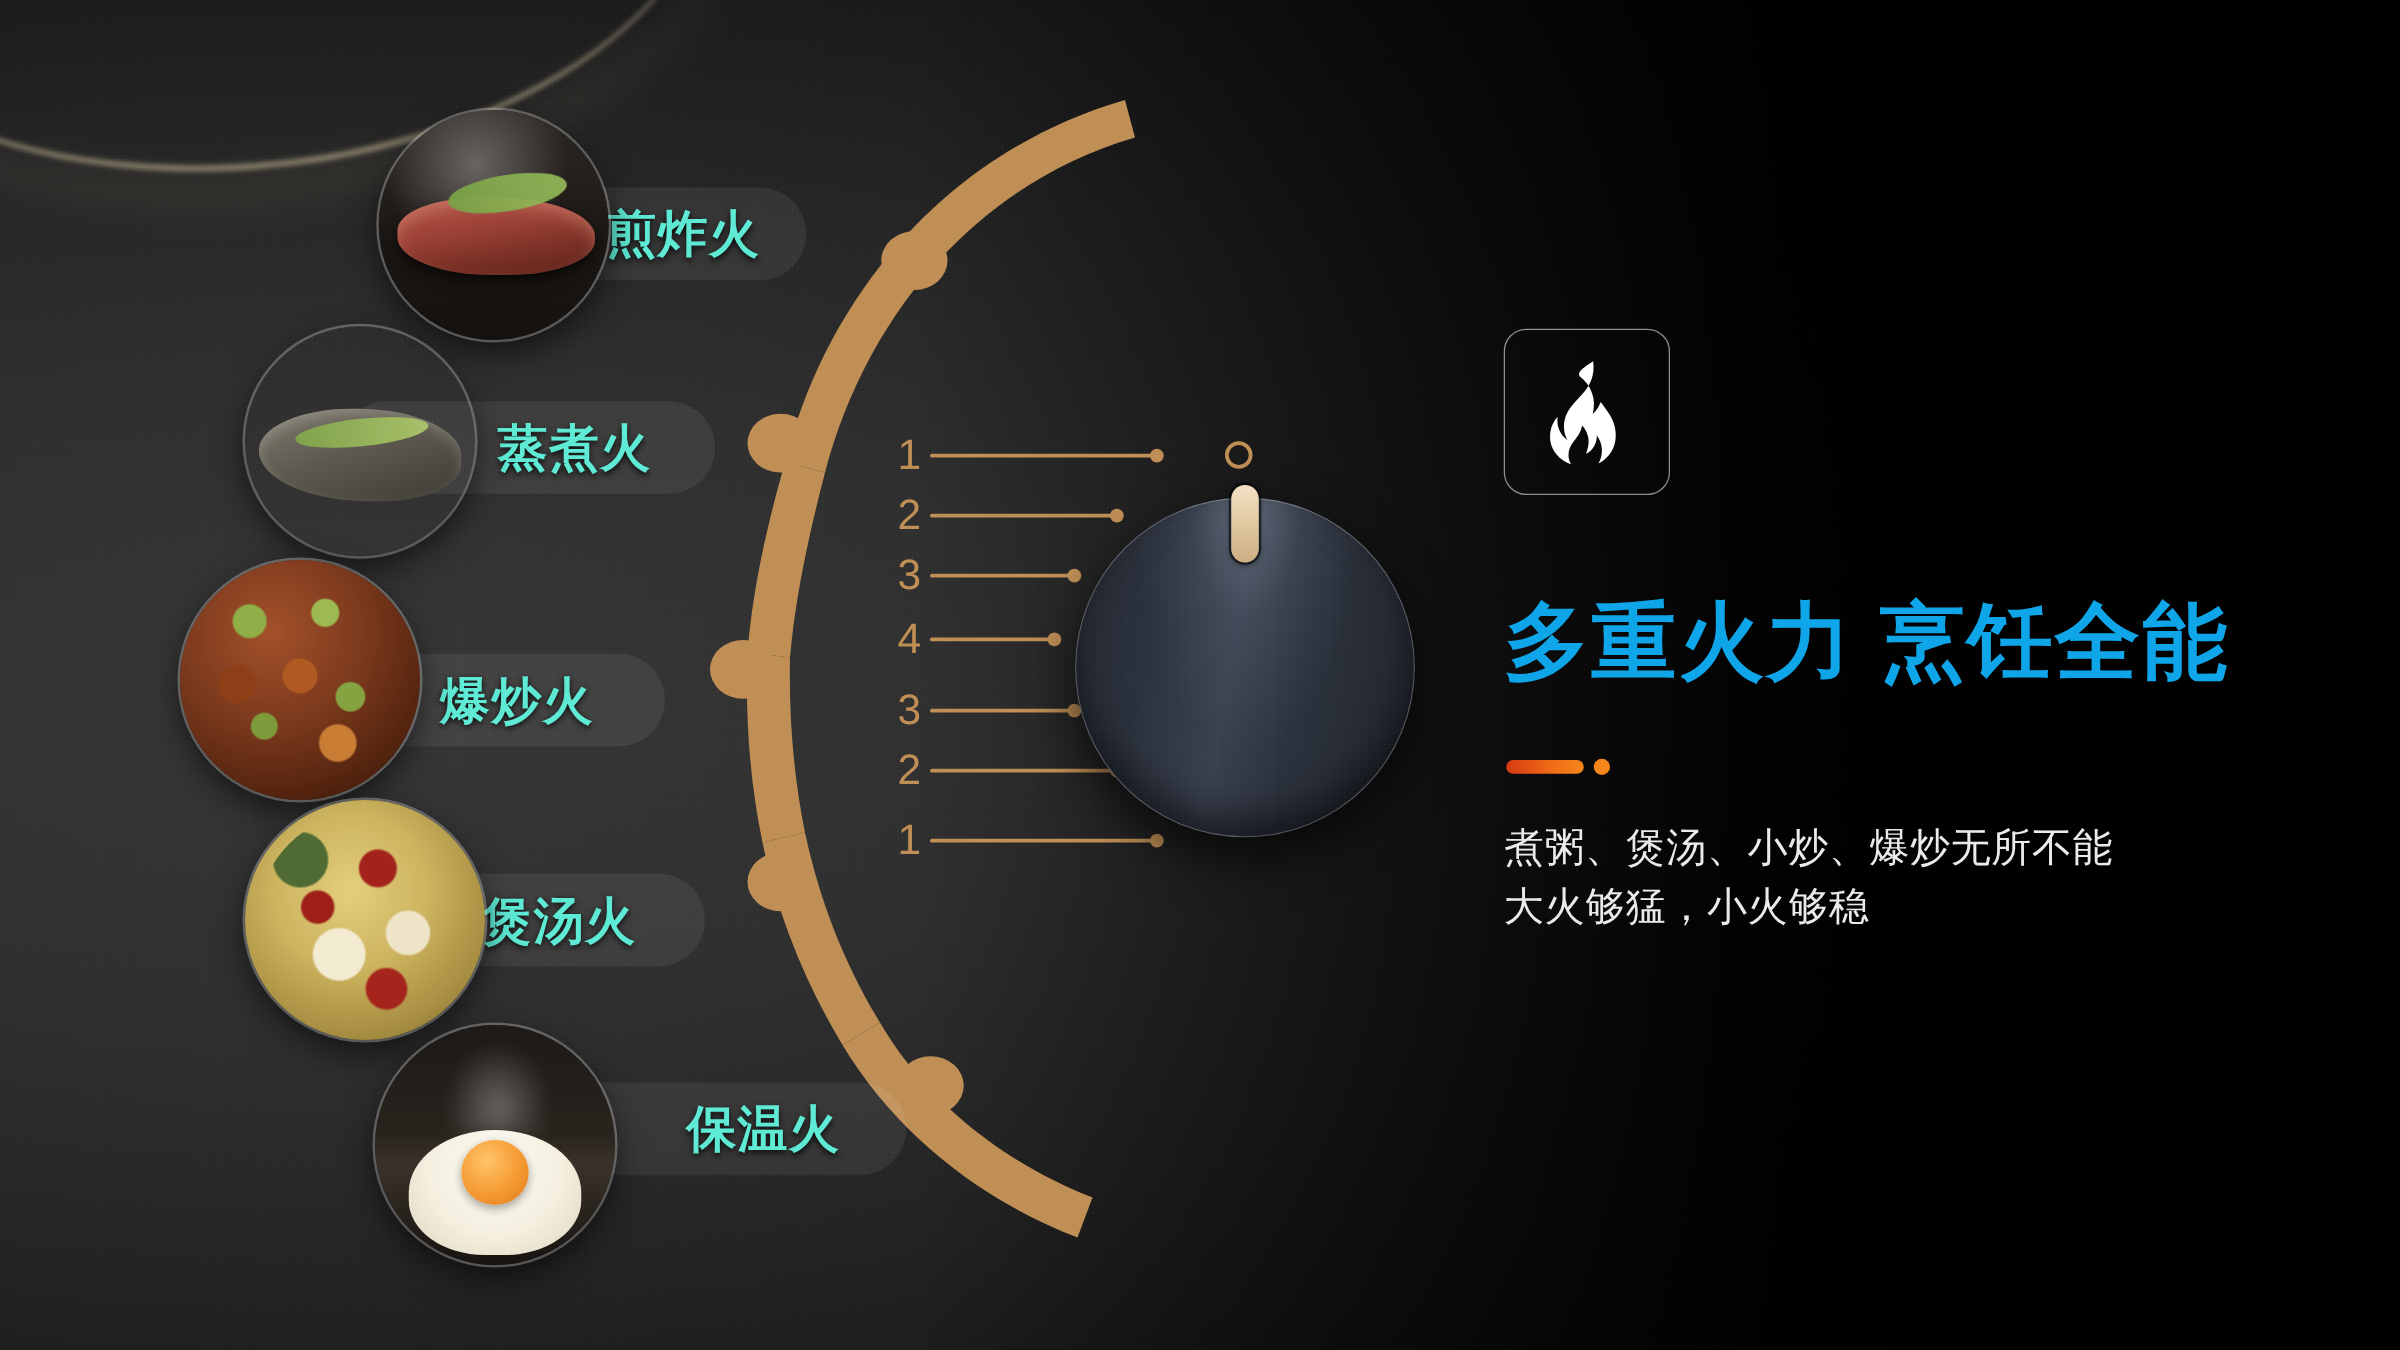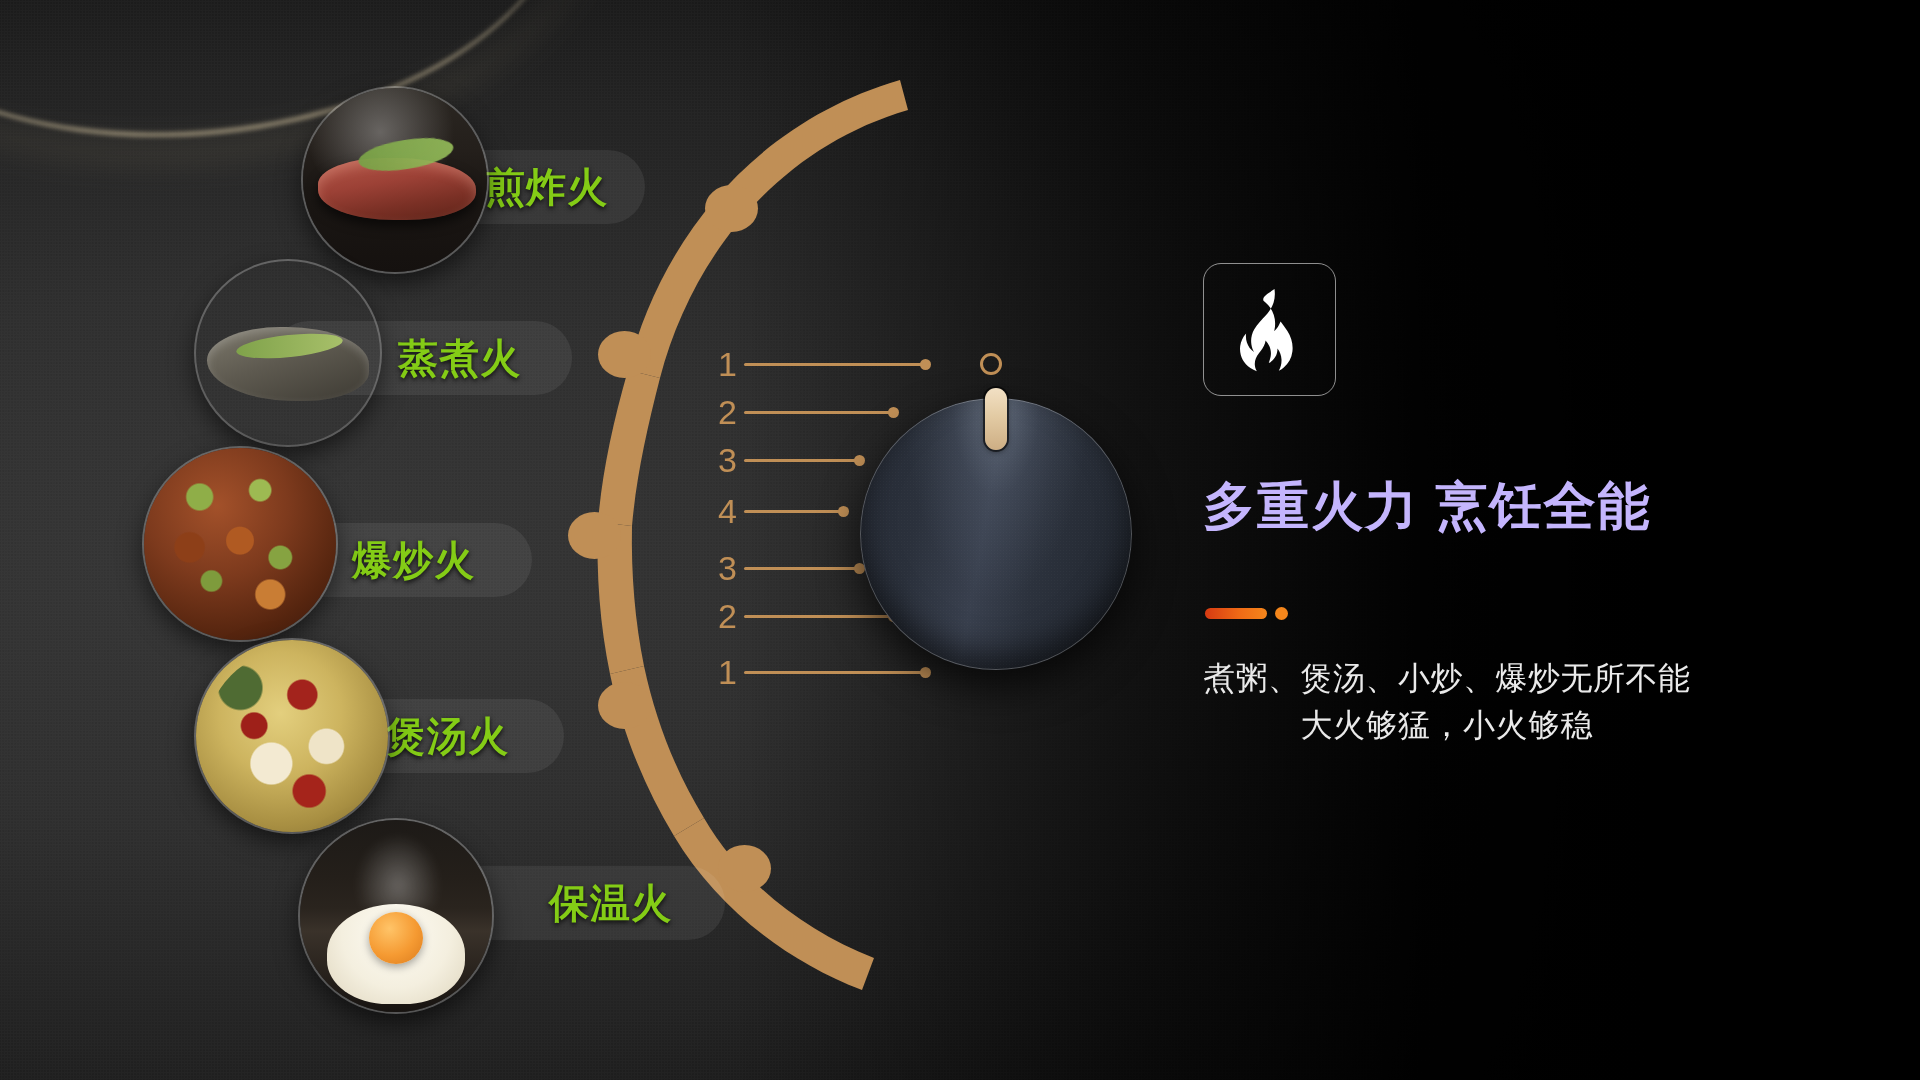--- a/index.html
+++ b/index.html
@@ -68,7 +68,7 @@
   .pill-text{
     font-size:40px;
     font-weight:bold;
-    color:#84cc16;
+    color:#5eead4;
     letter-spacing:1px;
     white-space:nowrap;
     text-shadow:0 2px 5px rgba(0,0,0,.85);

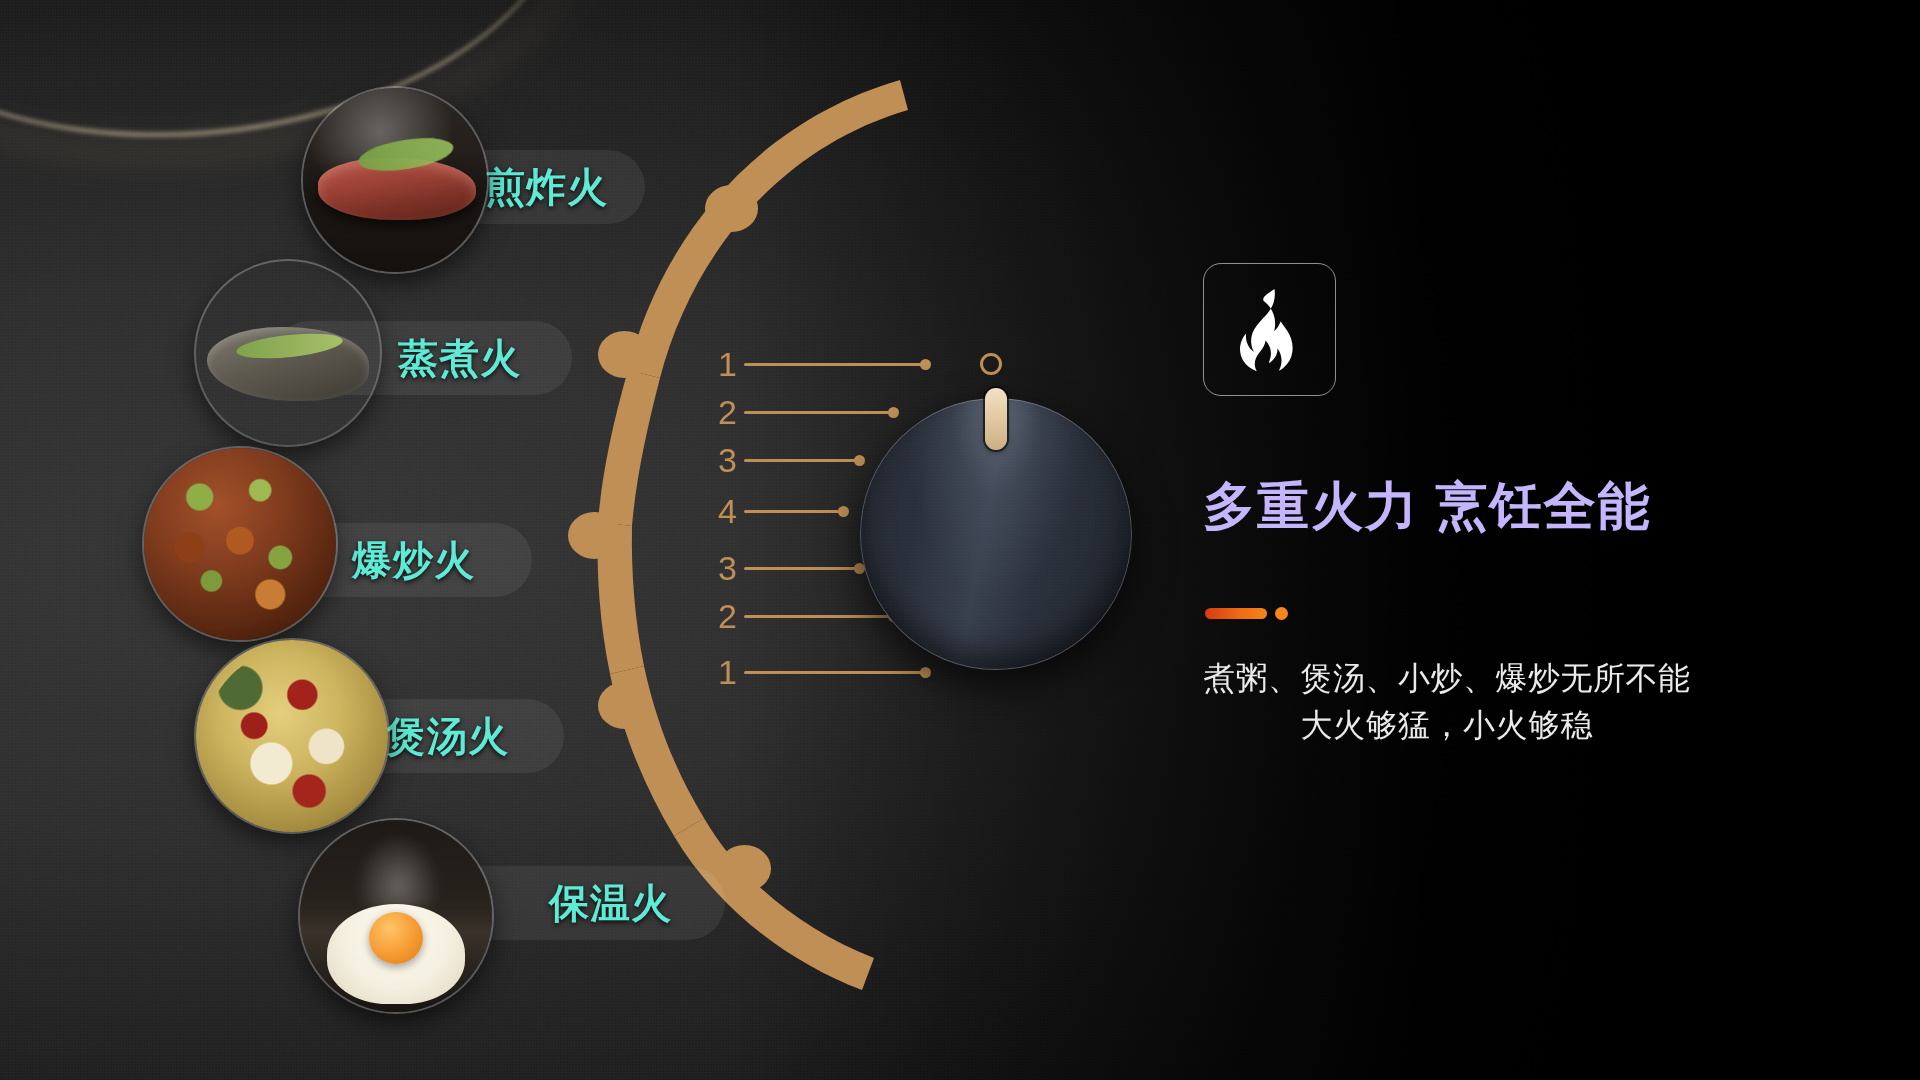--- a/index.html
+++ b/index.html
@@ -235,7 +235,7 @@
   .badge svg{display:block;}
   .headline{
     position:absolute;left:0;top:480px;
-    font-size:52px;font-weight:bold;color:#c4b5fd;
+    font-size:68px;font-weight:bold;color:#0ea5e9;
     letter-spacing:2px;white-space:nowrap;line-height:1;
   }
   .accent{position:absolute;left:2px;top:607px;display:flex;align-items:center;}

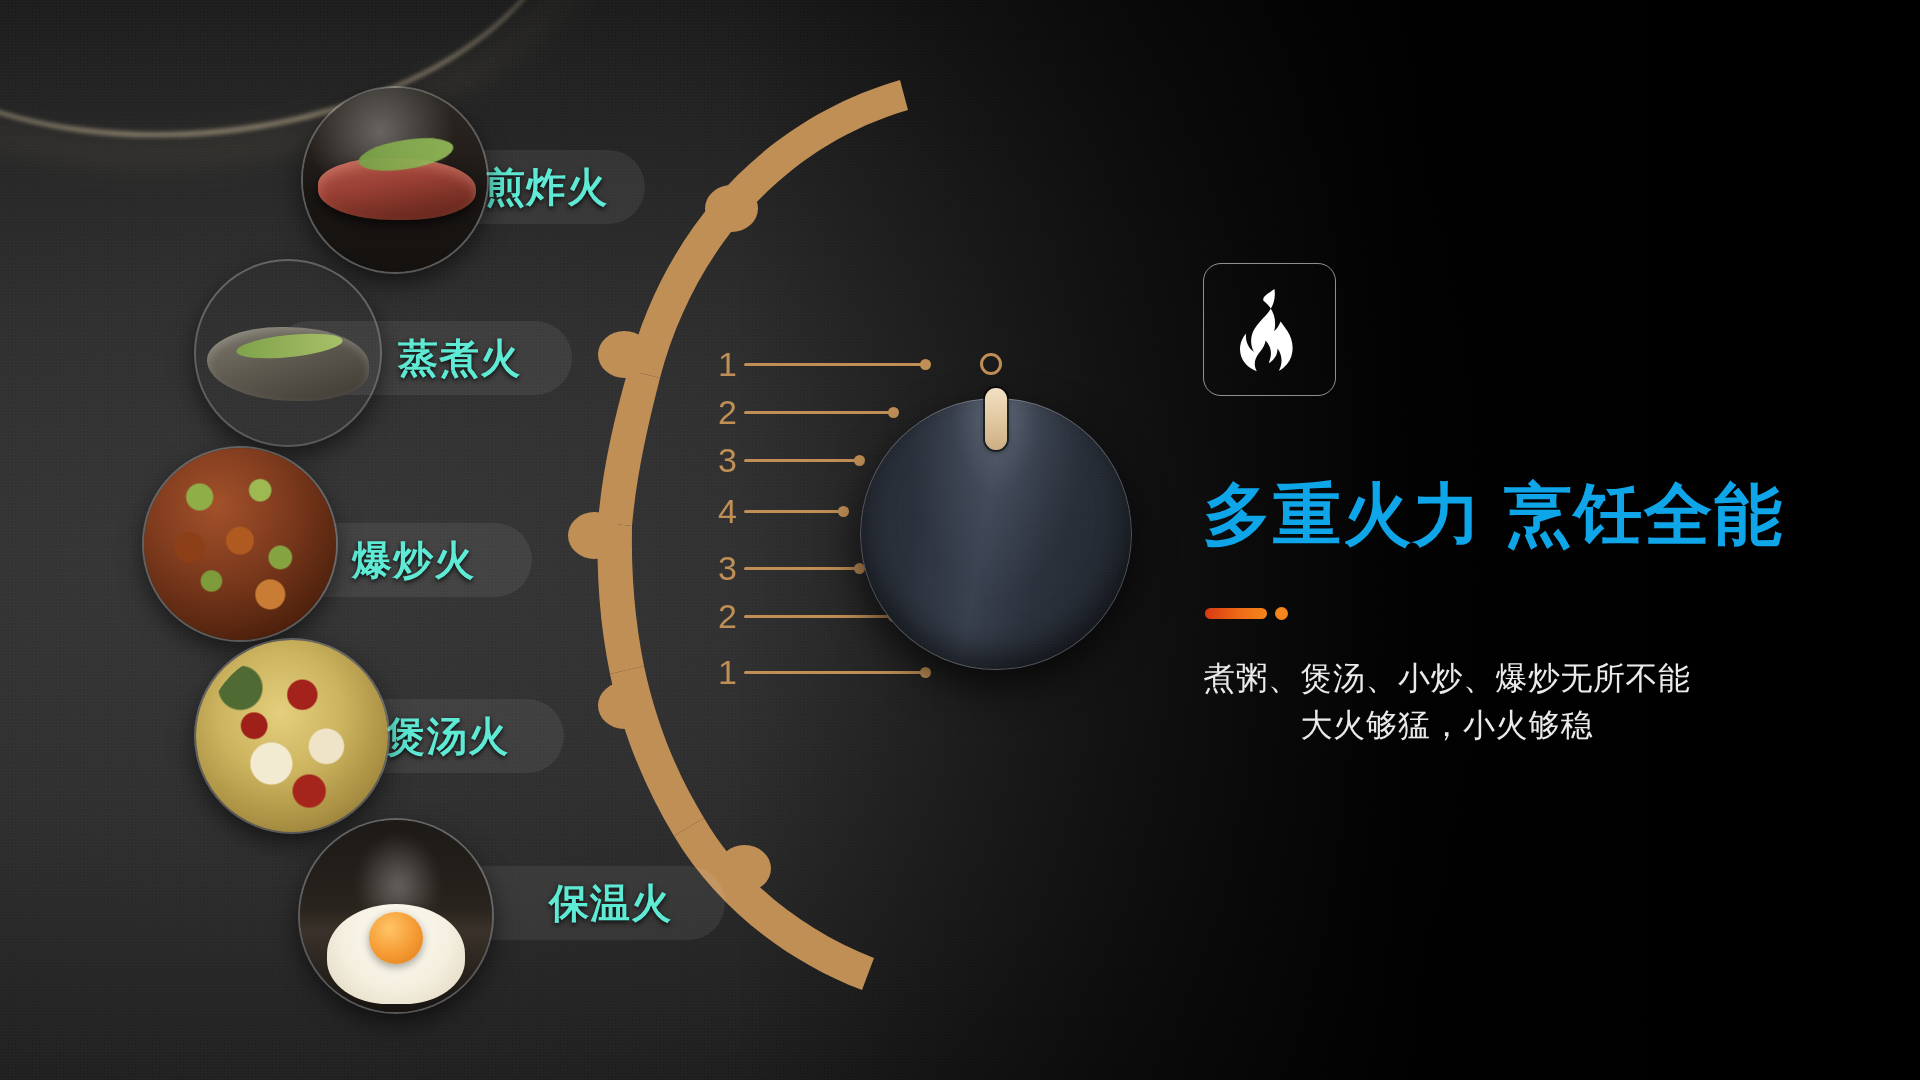--- a/index.html
+++ b/index.html
@@ -252,7 +252,7 @@
     font-size:32px;color:#eaeaea;line-height:1.48;
     letter-spacing:.5px;white-space:nowrap;
   }
-  .sub div{margin:0;text-align:center;}
+  .sub div{margin:0;}
 </style>
 </head>
 <body>

